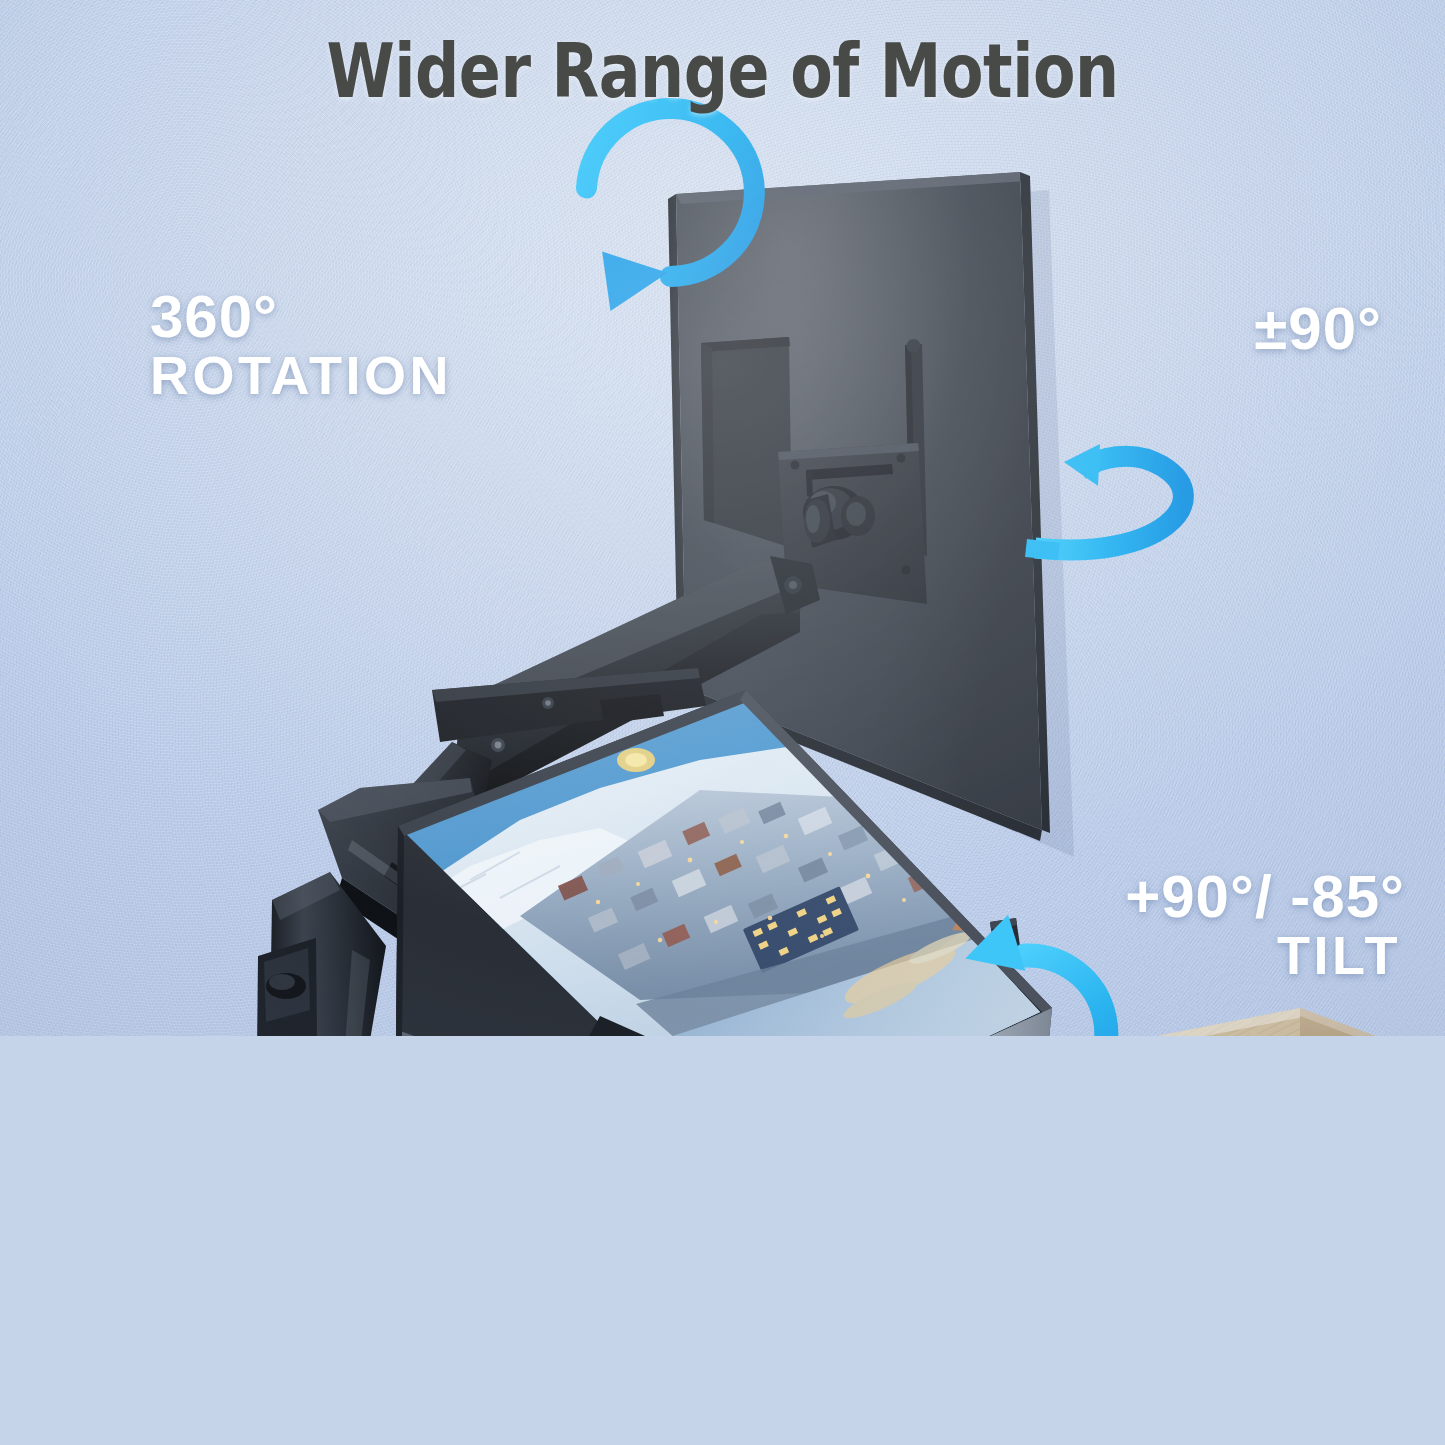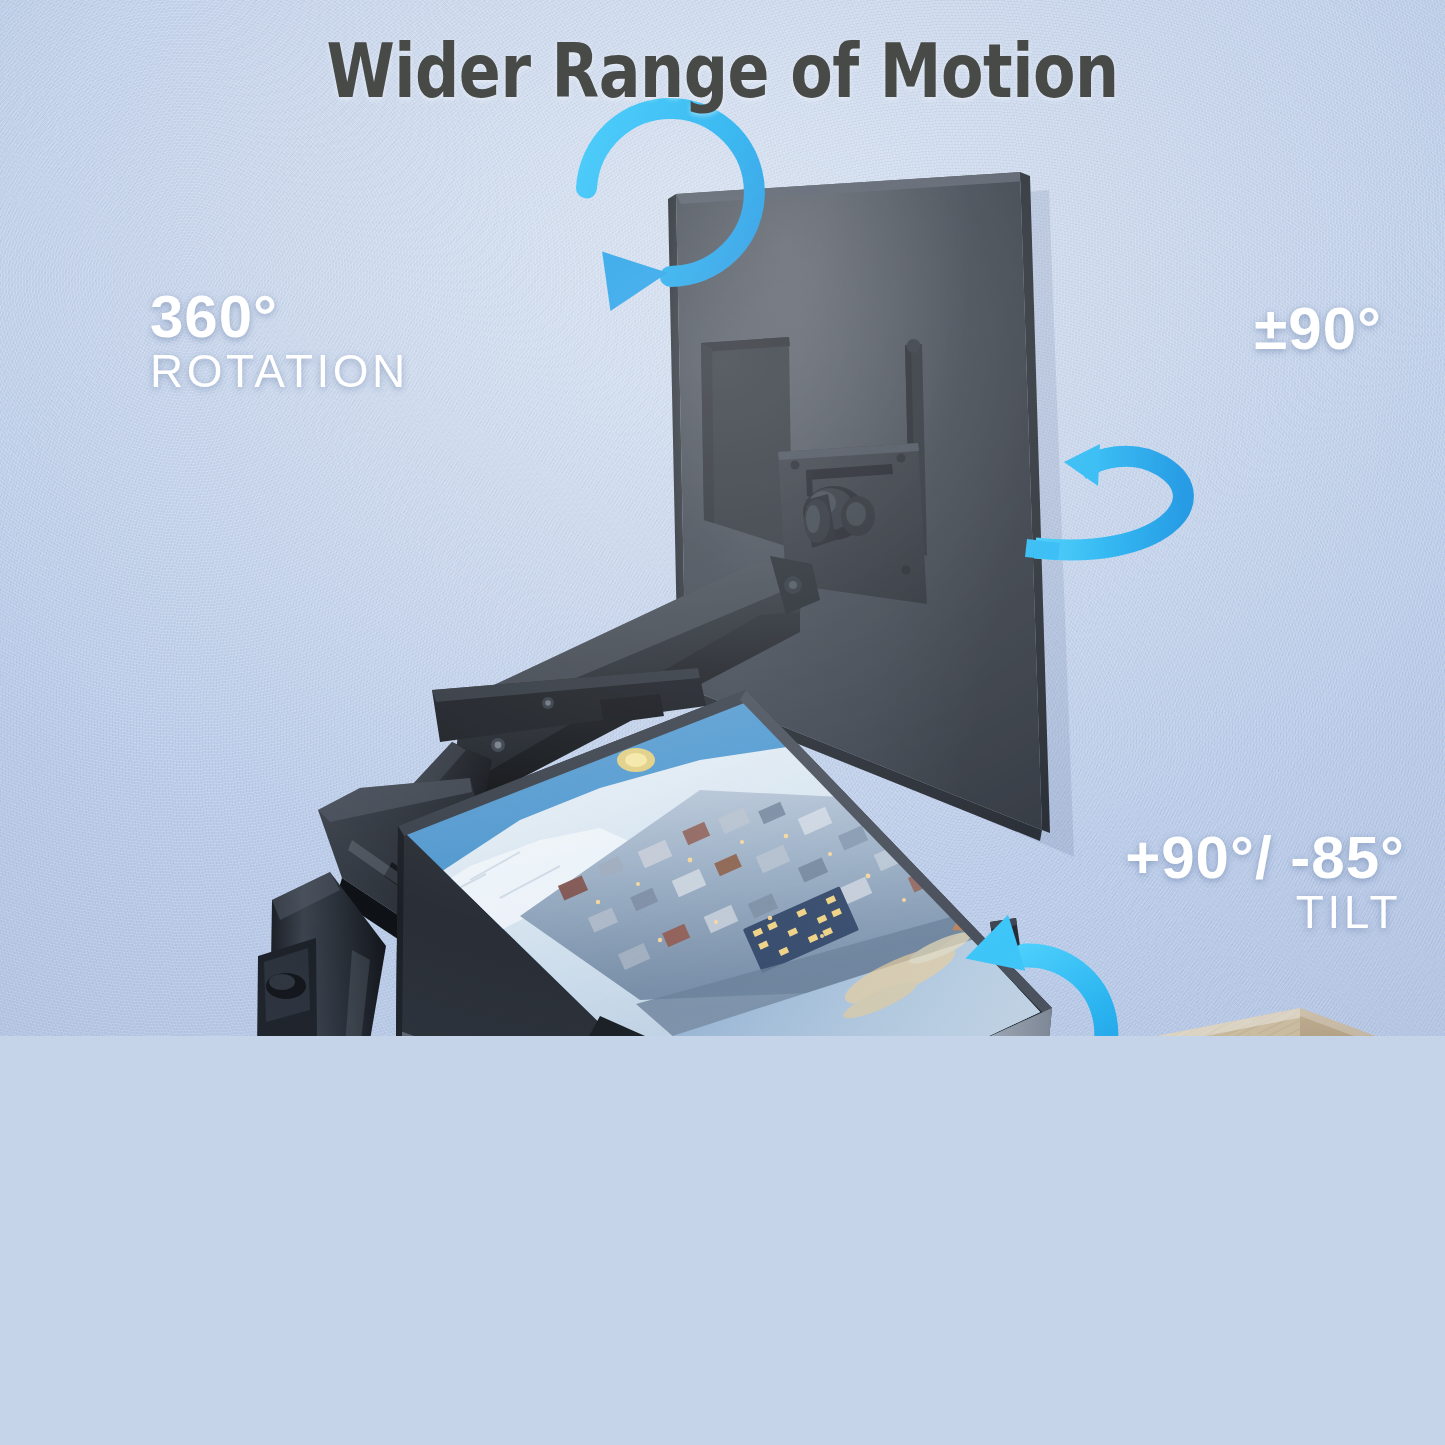--- a/index.html
+++ b/index.html
@@ -45,7 +45,7 @@
     letter-spacing:1px;text-shadow:0 2px 7px rgba(70,95,140,.42);
   }
   .cal .sub{
-    display:block;font-weight:400;font-size:46px;line-height:1.05;
+    display:block;font-weight:700;font-size:54px;line-height:1.05;
     letter-spacing:3.5px;text-shadow:0 2px 7px rgba(70,95,140,.42);
   }
   #cal-rot{left:150px;top:286px;width:430px;text-align:left;}

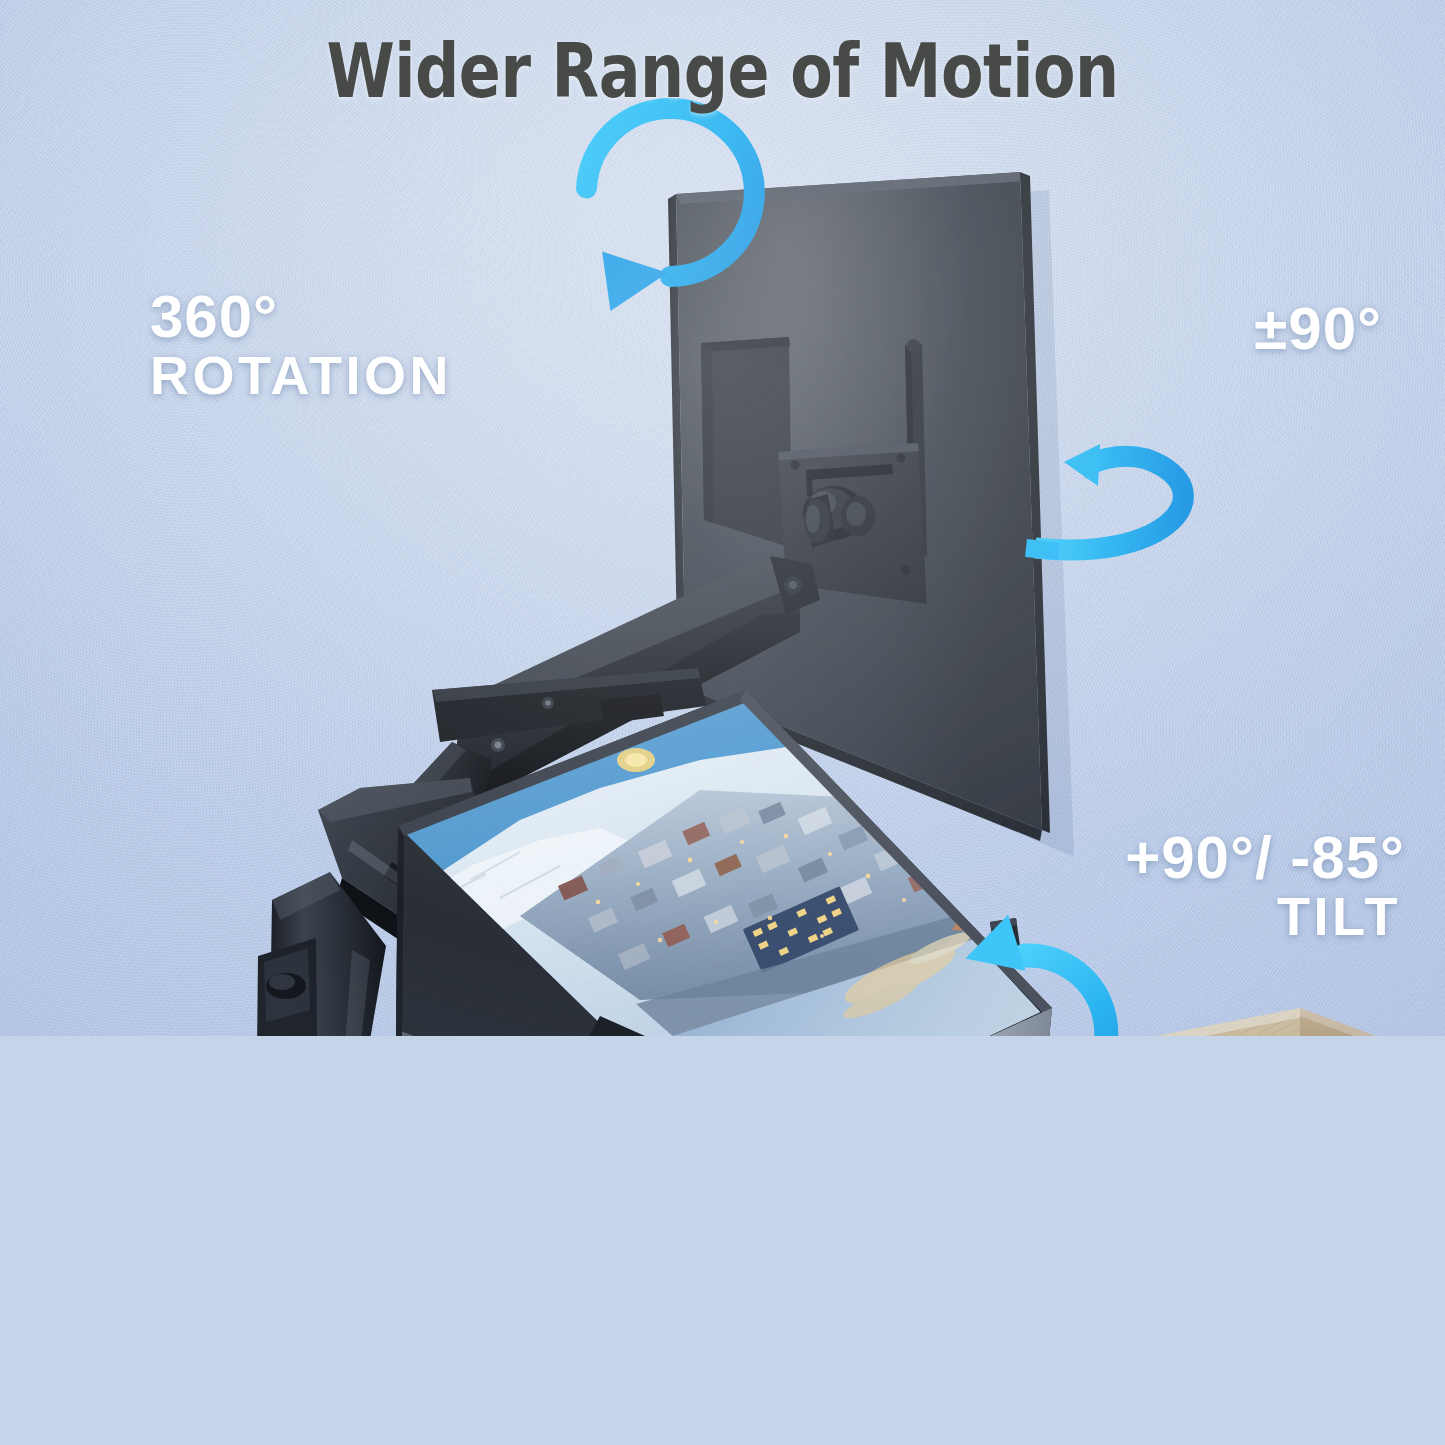--- a/index.html
+++ b/index.html
@@ -52,7 +52,7 @@
   #cal-rot .big{padding-right:12px;}
   #cal-swv{left:1062px;top:286px;width:330px;text-align:right;}
   #cal-swv .big{padding-right:10px;margin-top:12px;}
-  #cal-tilt{left:980px;top:827px;width:425px;text-align:right;}
+  #cal-tilt{left:980px;top:866px;width:425px;text-align:right;}
   #cal-tilt .sub{padding-right:4px;}
   svg.layer{position:absolute;left:0;top:0;width:1445px;height:1445px;overflow:visible;}
   .nosel{pointer-events:none;}

